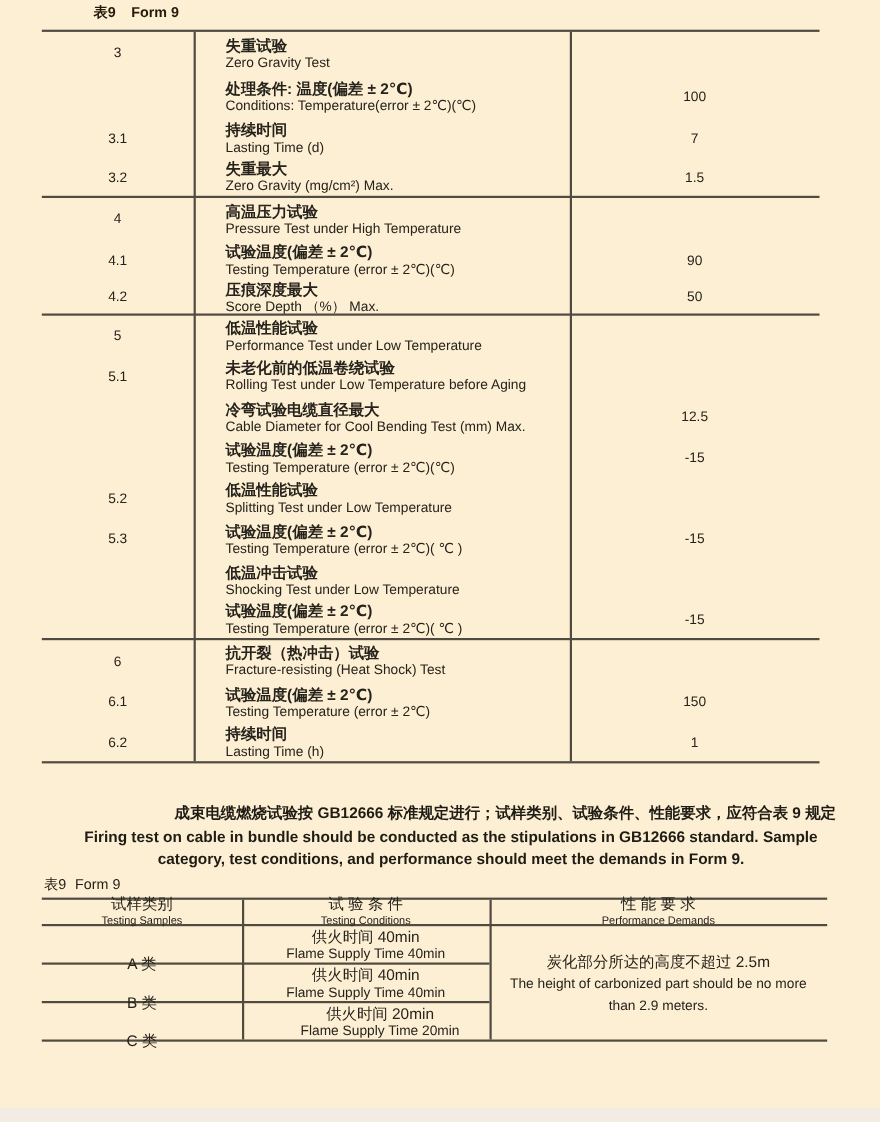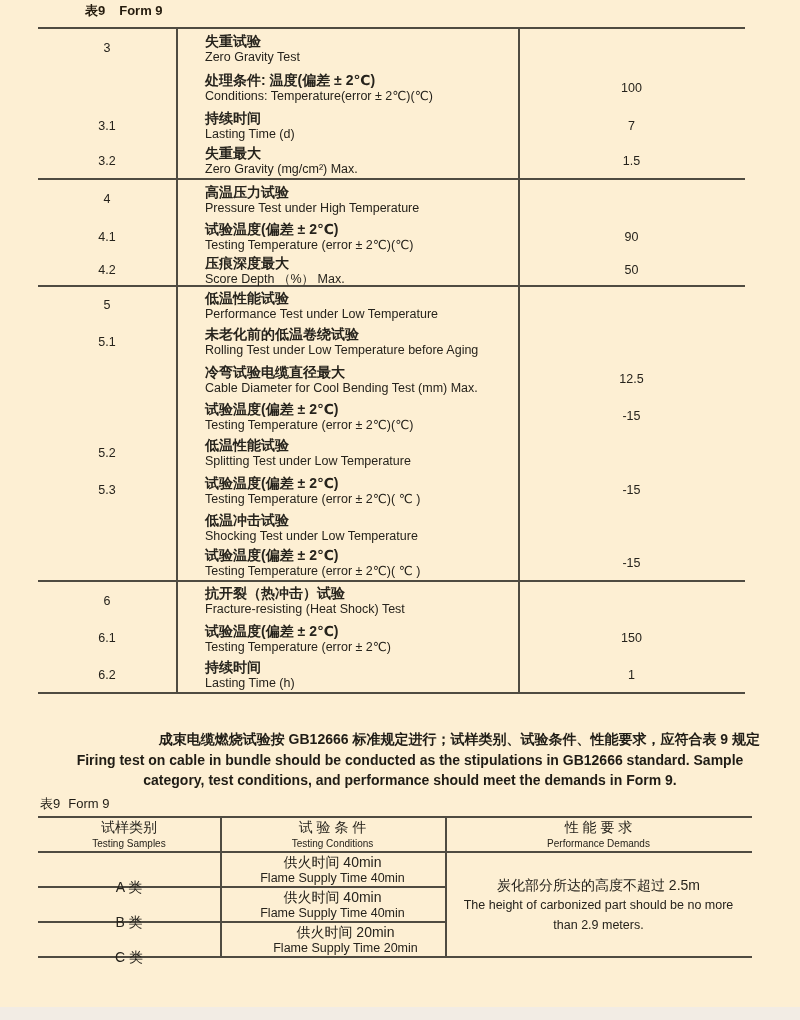--- a/index.html
+++ b/index.html
@@ -47,7 +47,7 @@
   }
   .t2 .v1{left:182px;}
   .t2 .v2{left:407px;}
-  .t2-header{display:flex;height:35px;border-bottom:2px solid var(--rule);justify-content:flex-end;}
+  .t2-header{display:flex;height:24px;border-bottom:2px solid var(--rule);justify-content:flex-end;}
   .t2-header>div{display:flex;flex-direction:column;justify-content:center;align-items:center;}
   .th1{width:182px;}
   .th2{width:225px;}

